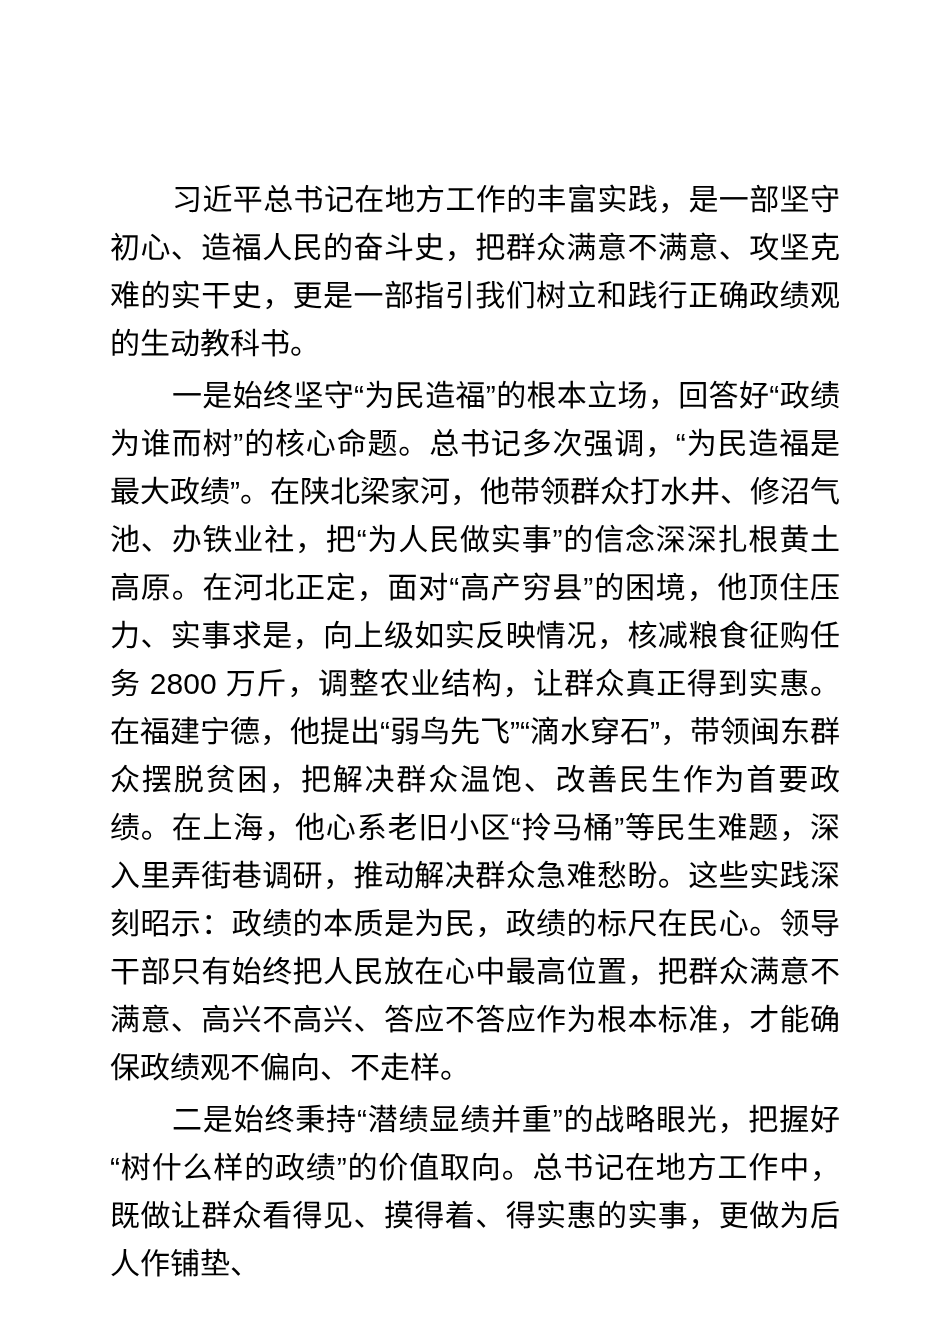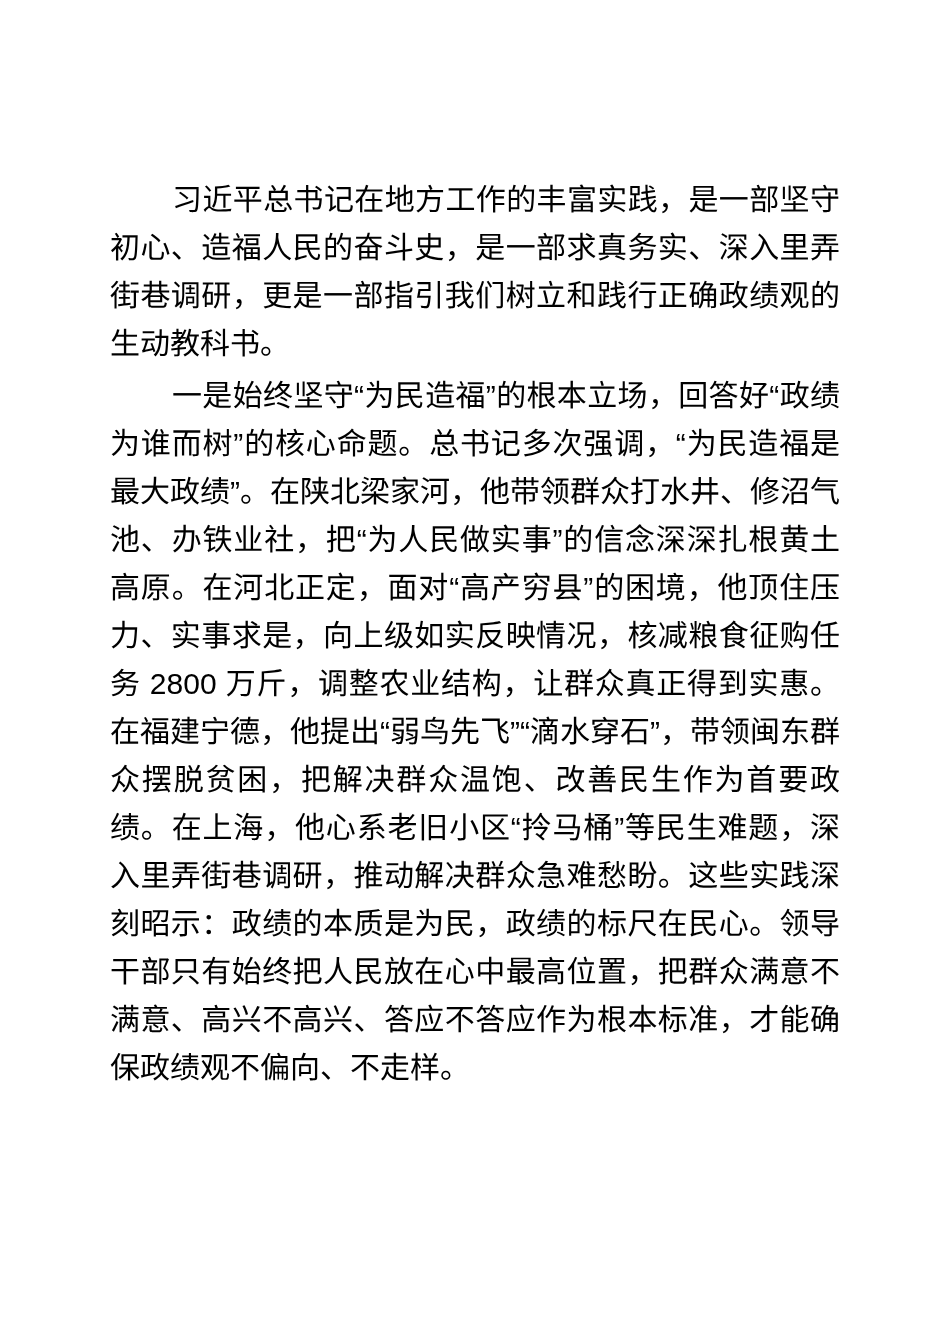--- a/index.html
+++ b/index.html
@@ -50,7 +50,7 @@
 
 <div class="page">
   <div class="doc-body">
-    <p class="para">习近平总书记在地方工作的丰富实践，是一部坚守初心、造福人民的奋斗史，是一部求真务实、深入里弄街巷调研，更是一部指引我们树立和践行正确政绩观的生动教科书。</p>
+    <p class="para">习近平总书记在地方工作的丰富实践，是一部坚守初心、造福人民的奋斗史，把群众满意不满意、攻坚克难的实干史，更是一部指引我们树立和践行正确政绩观的生动教科书。</p>
     <p class="para">一是始终坚守“为民造福”的根本立场，回答好“政绩为谁而树”的核心命题。总书记多次强调，“为民造福是最大政绩”。在陕北梁家河，他带领群众打水井、修沼气池、办铁业社，把“为人民做实事”的信念深深扎根黄土高原。在河北正定，面对“高产穷县”的困境，他顶住压力、实事求是，向上级如实反映情况，核减粮食征购任务 2800 万斤，调整农业结构，让群众真正得到实惠。在福建宁德，他提出“弱鸟先飞”“滴水穿石”，带领闽东群众摆脱贫困，把解决群众温饱、改善民生作为首要政绩。在上海，他心系老旧小区“拎马桶”等民生难题，深入里弄街巷调研，推动解决群众急难愁盼。这些实践深刻昭示：政绩的本质是为民，政绩的标尺在民心。领导干部只有始终把人民放在心中最高位置，把群众满意不满意、高兴不高兴、答应不答应作为根本标准，才能确保政绩观不偏向、不走样。</p>
   </div>
 </div>

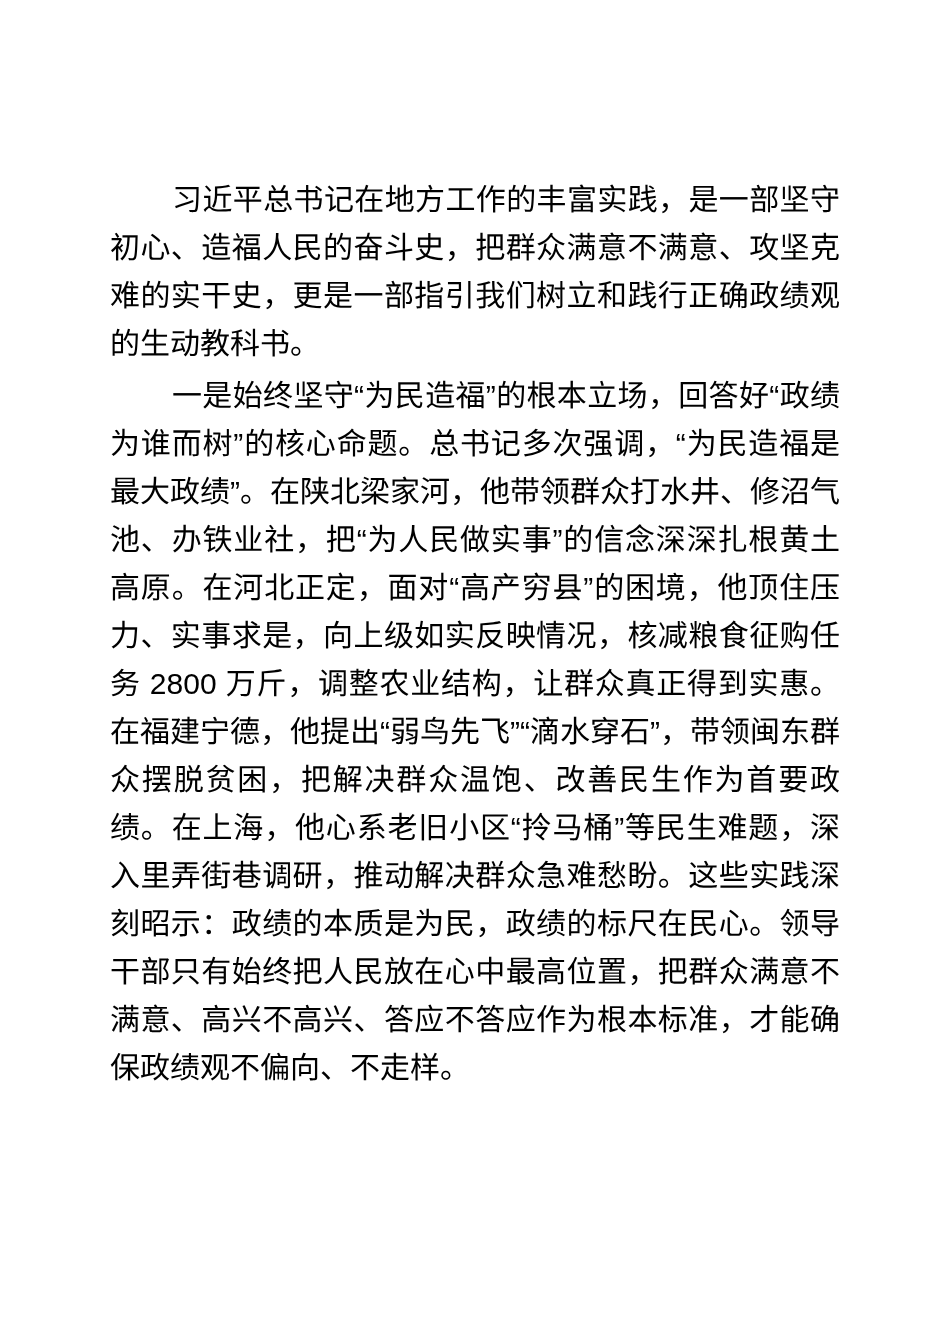--- a/index.html
+++ b/index.html
@@ -52,6 +52,7 @@
   <div class="doc-body">
     <p class="para">习近平总书记在地方工作的丰富实践，是一部坚守初心、造福人民的奋斗史，把群众满意不满意、攻坚克难的实干史，更是一部指引我们树立和践行正确政绩观的生动教科书。</p>
     <p class="para">一是始终坚守“为民造福”的根本立场，回答好“政绩为谁而树”的核心命题。总书记多次强调，“为民造福是最大政绩”。在陕北梁家河，他带领群众打水井、修沼气池、办铁业社，把“为人民做实事”的信念深深扎根黄土高原。在河北正定，面对“高产穷县”的困境，他顶住压力、实事求是，向上级如实反映情况，核减粮食征购任务 2800 万斤，调整农业结构，让群众真正得到实惠。在福建宁德，他提出“弱鸟先飞”“滴水穿石”，带领闽东群众摆脱贫困，把解决群众温饱、改善民生作为首要政绩。在上海，他心系老旧小区“拎马桶”等民生难题，深入里弄街巷调研，推动解决群众急难愁盼。这些实践深刻昭示：政绩的本质是为民，政绩的标尺在民心。领导干部只有始终把人民放在心中最高位置，把群众满意不满意、高兴不高兴、答应不答应作为根本标准，才能确保政绩观不偏向、不走样。</p>
+    <p class="para">二是始终秉持“潜绩显绩并重”的战略眼光，把握好“树什么样的政绩”的价值取向。总书记在地方工作中，既做让群众看得见、摸得着、得实惠的实事，更做为后人作铺垫、</p>
   </div>
 </div>
 

